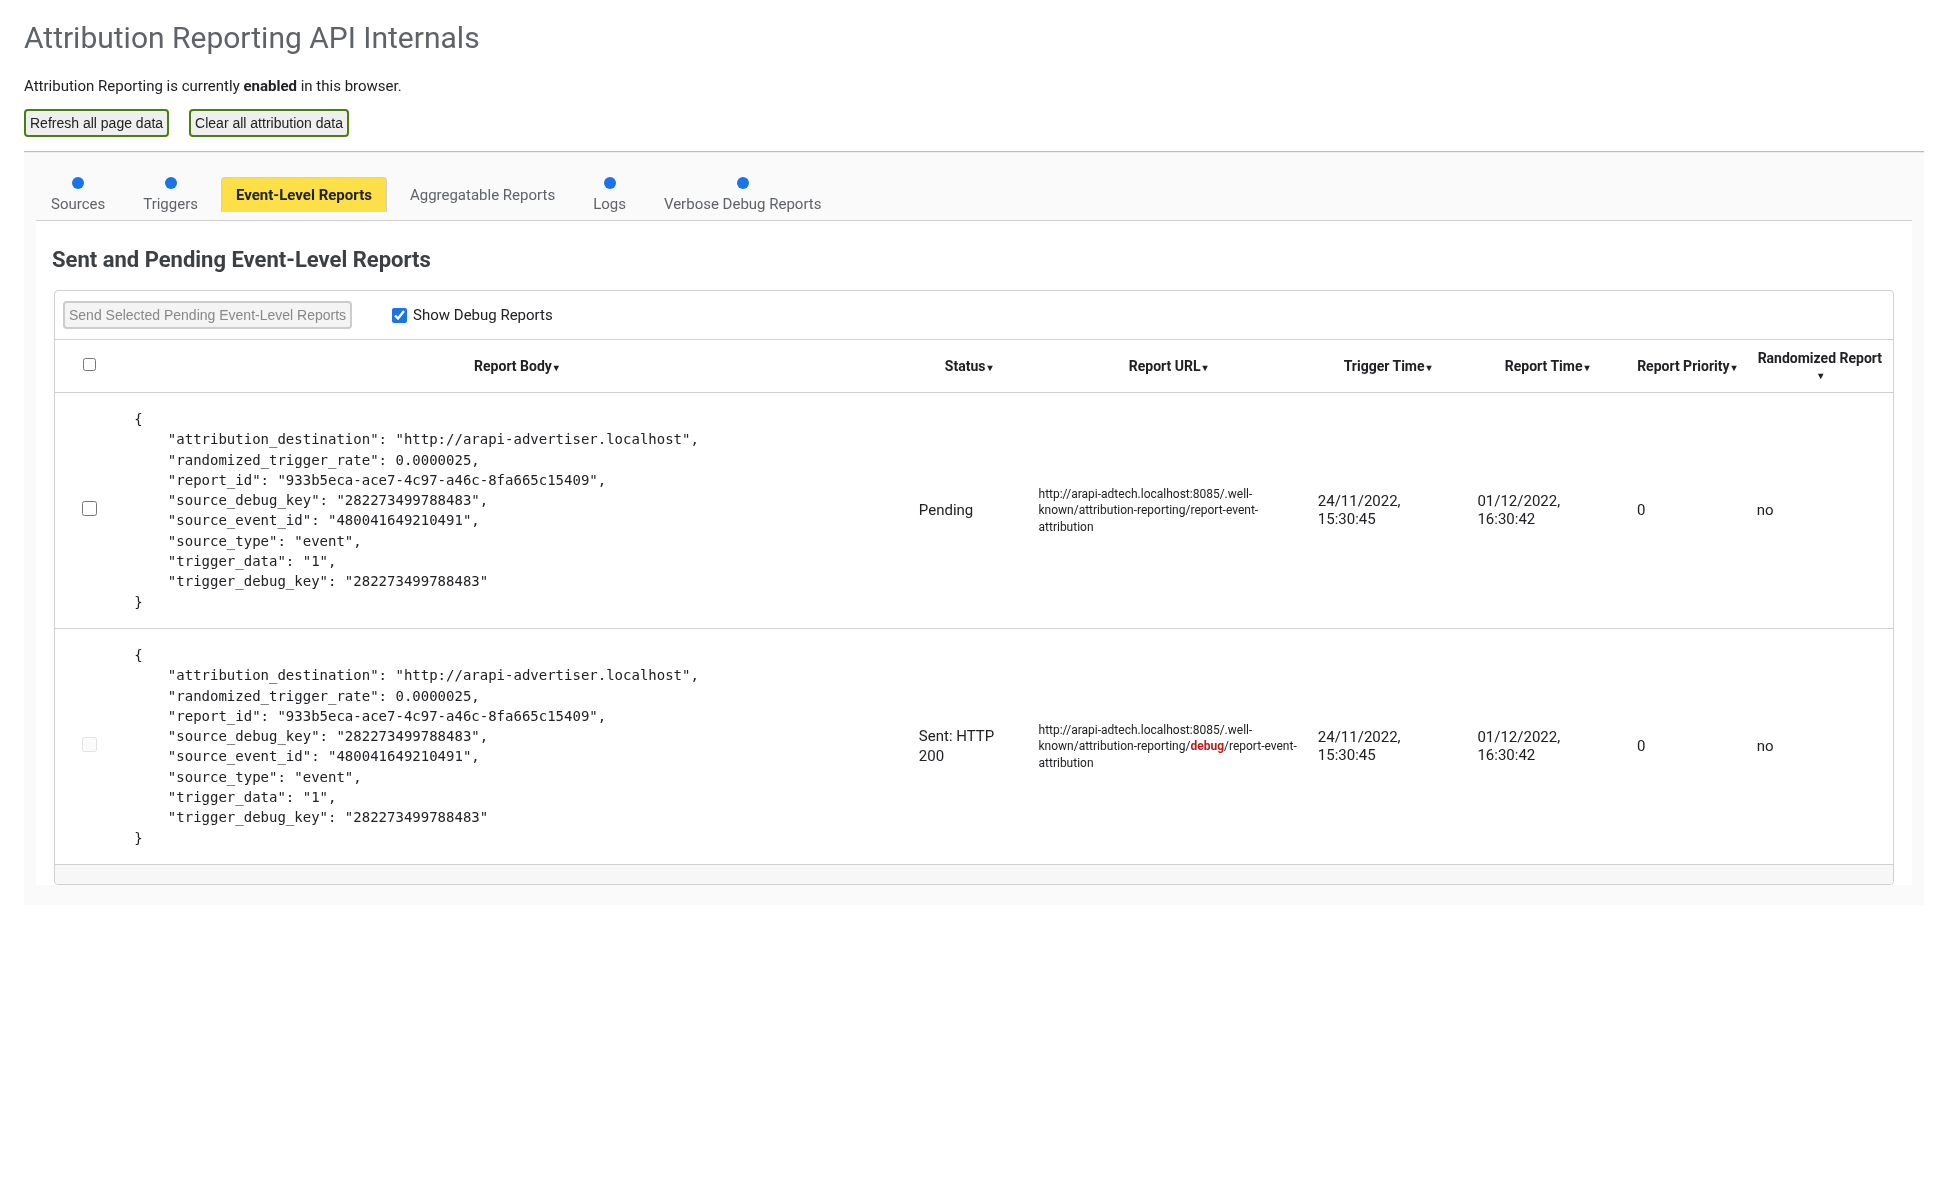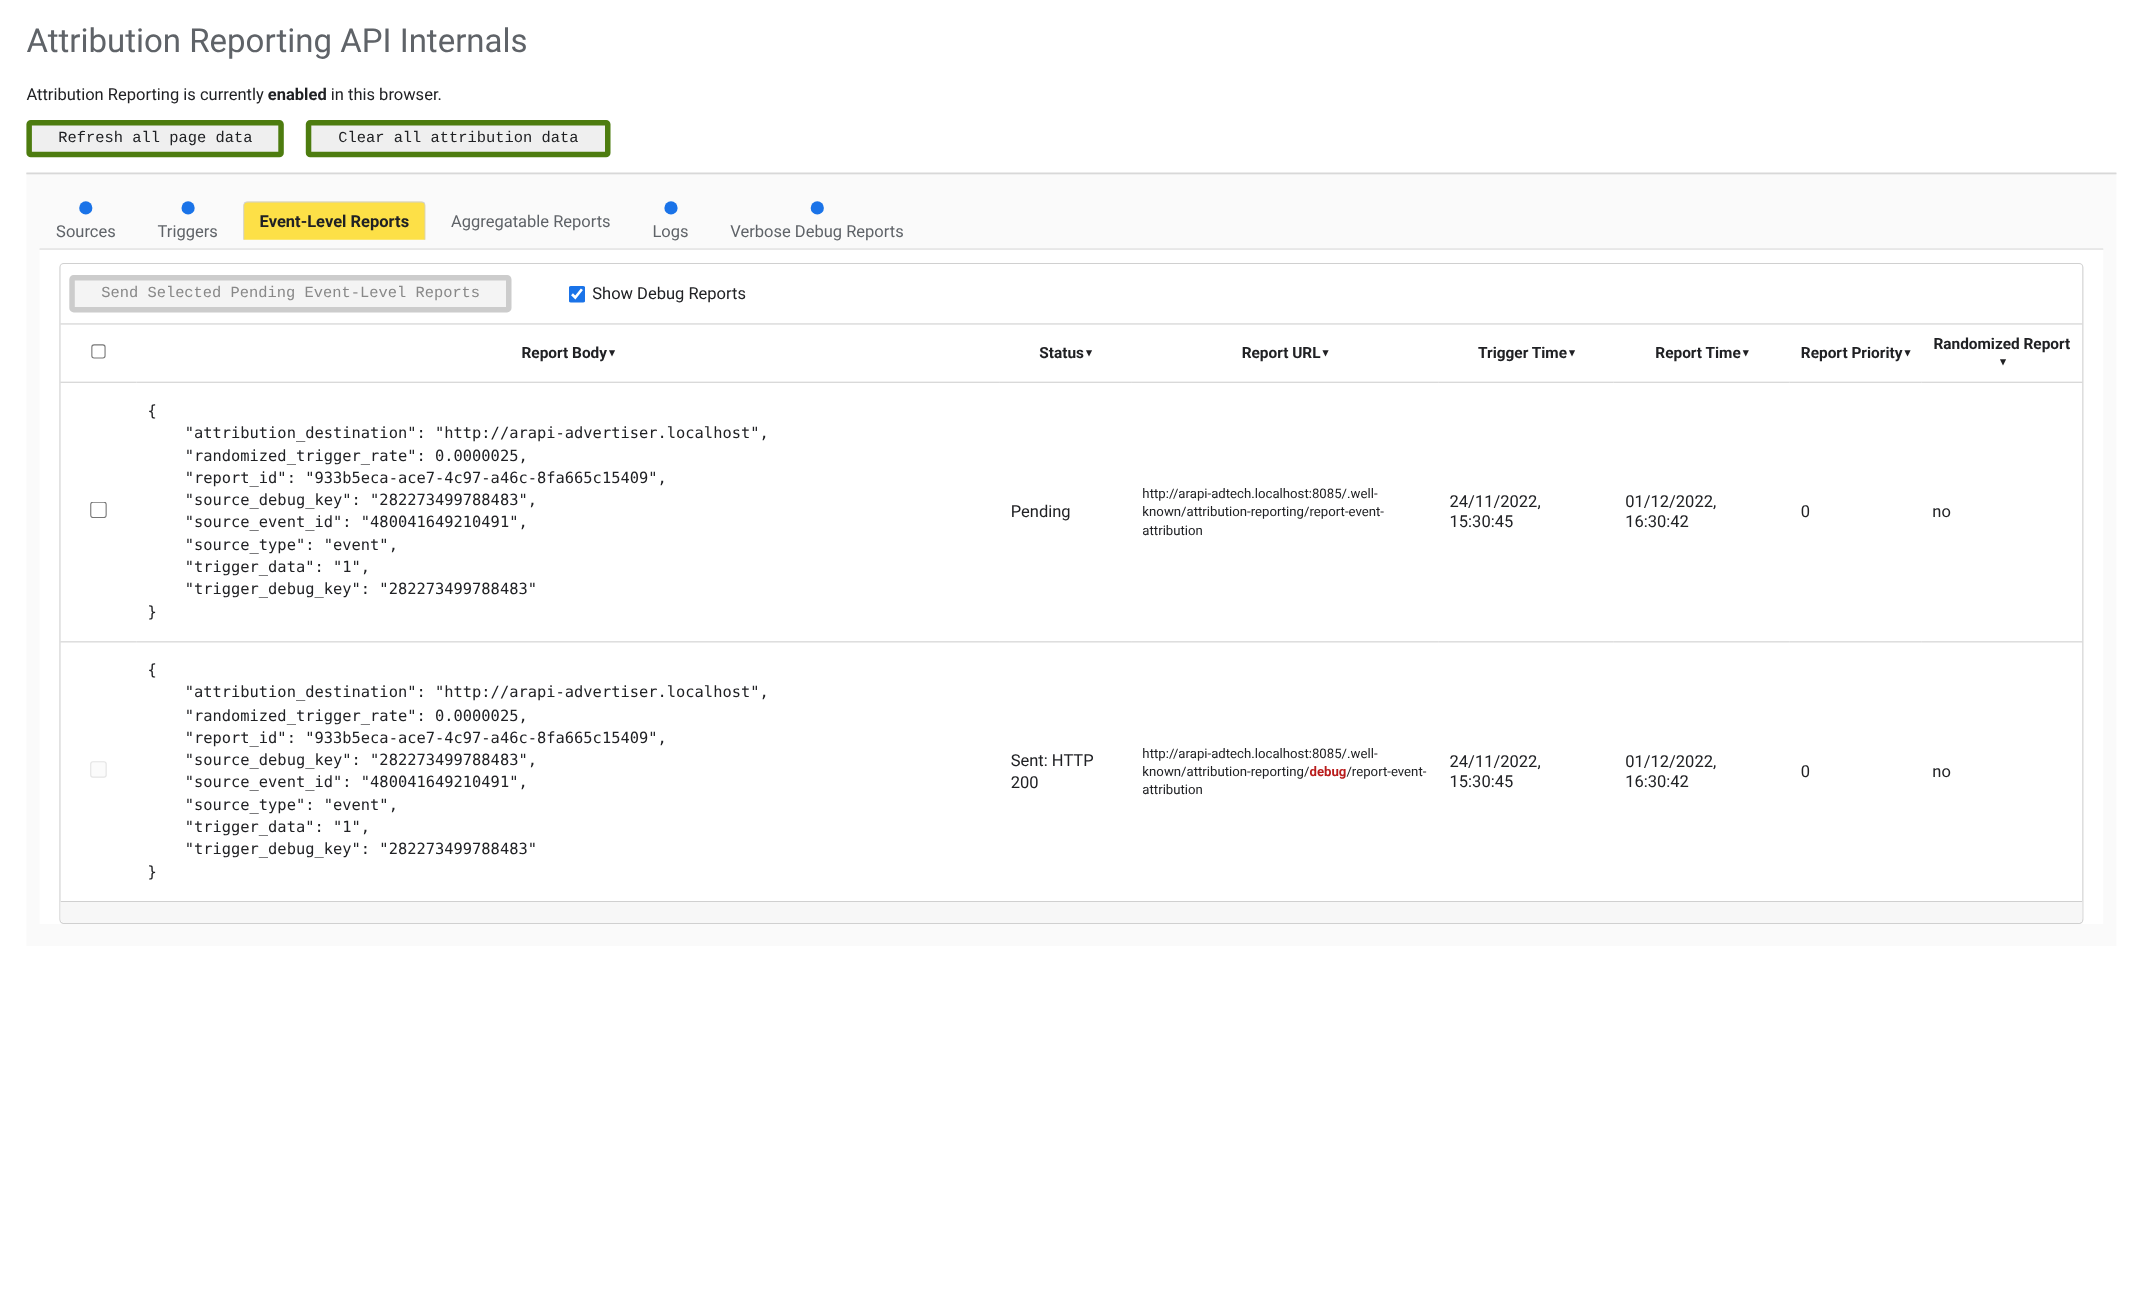--- a/index.html
+++ b/index.html
@@ -34,11 +34,11 @@
       margin-bottom: 14px;
     }
     .btn {
-      font-family: Liberation Mono, monospace;
+      font-family: Liberation Sans, sans-serif;
       font-size: 14px;
-      padding: 4px 24px;
+      padding: 4px 4px;
       background: #efefef;
-      border: 5px solid #4d7c0f;
+      border: 2px solid #4d7c0f;
       border-radius: 4px;
       cursor: pointer;
       color: #202124;

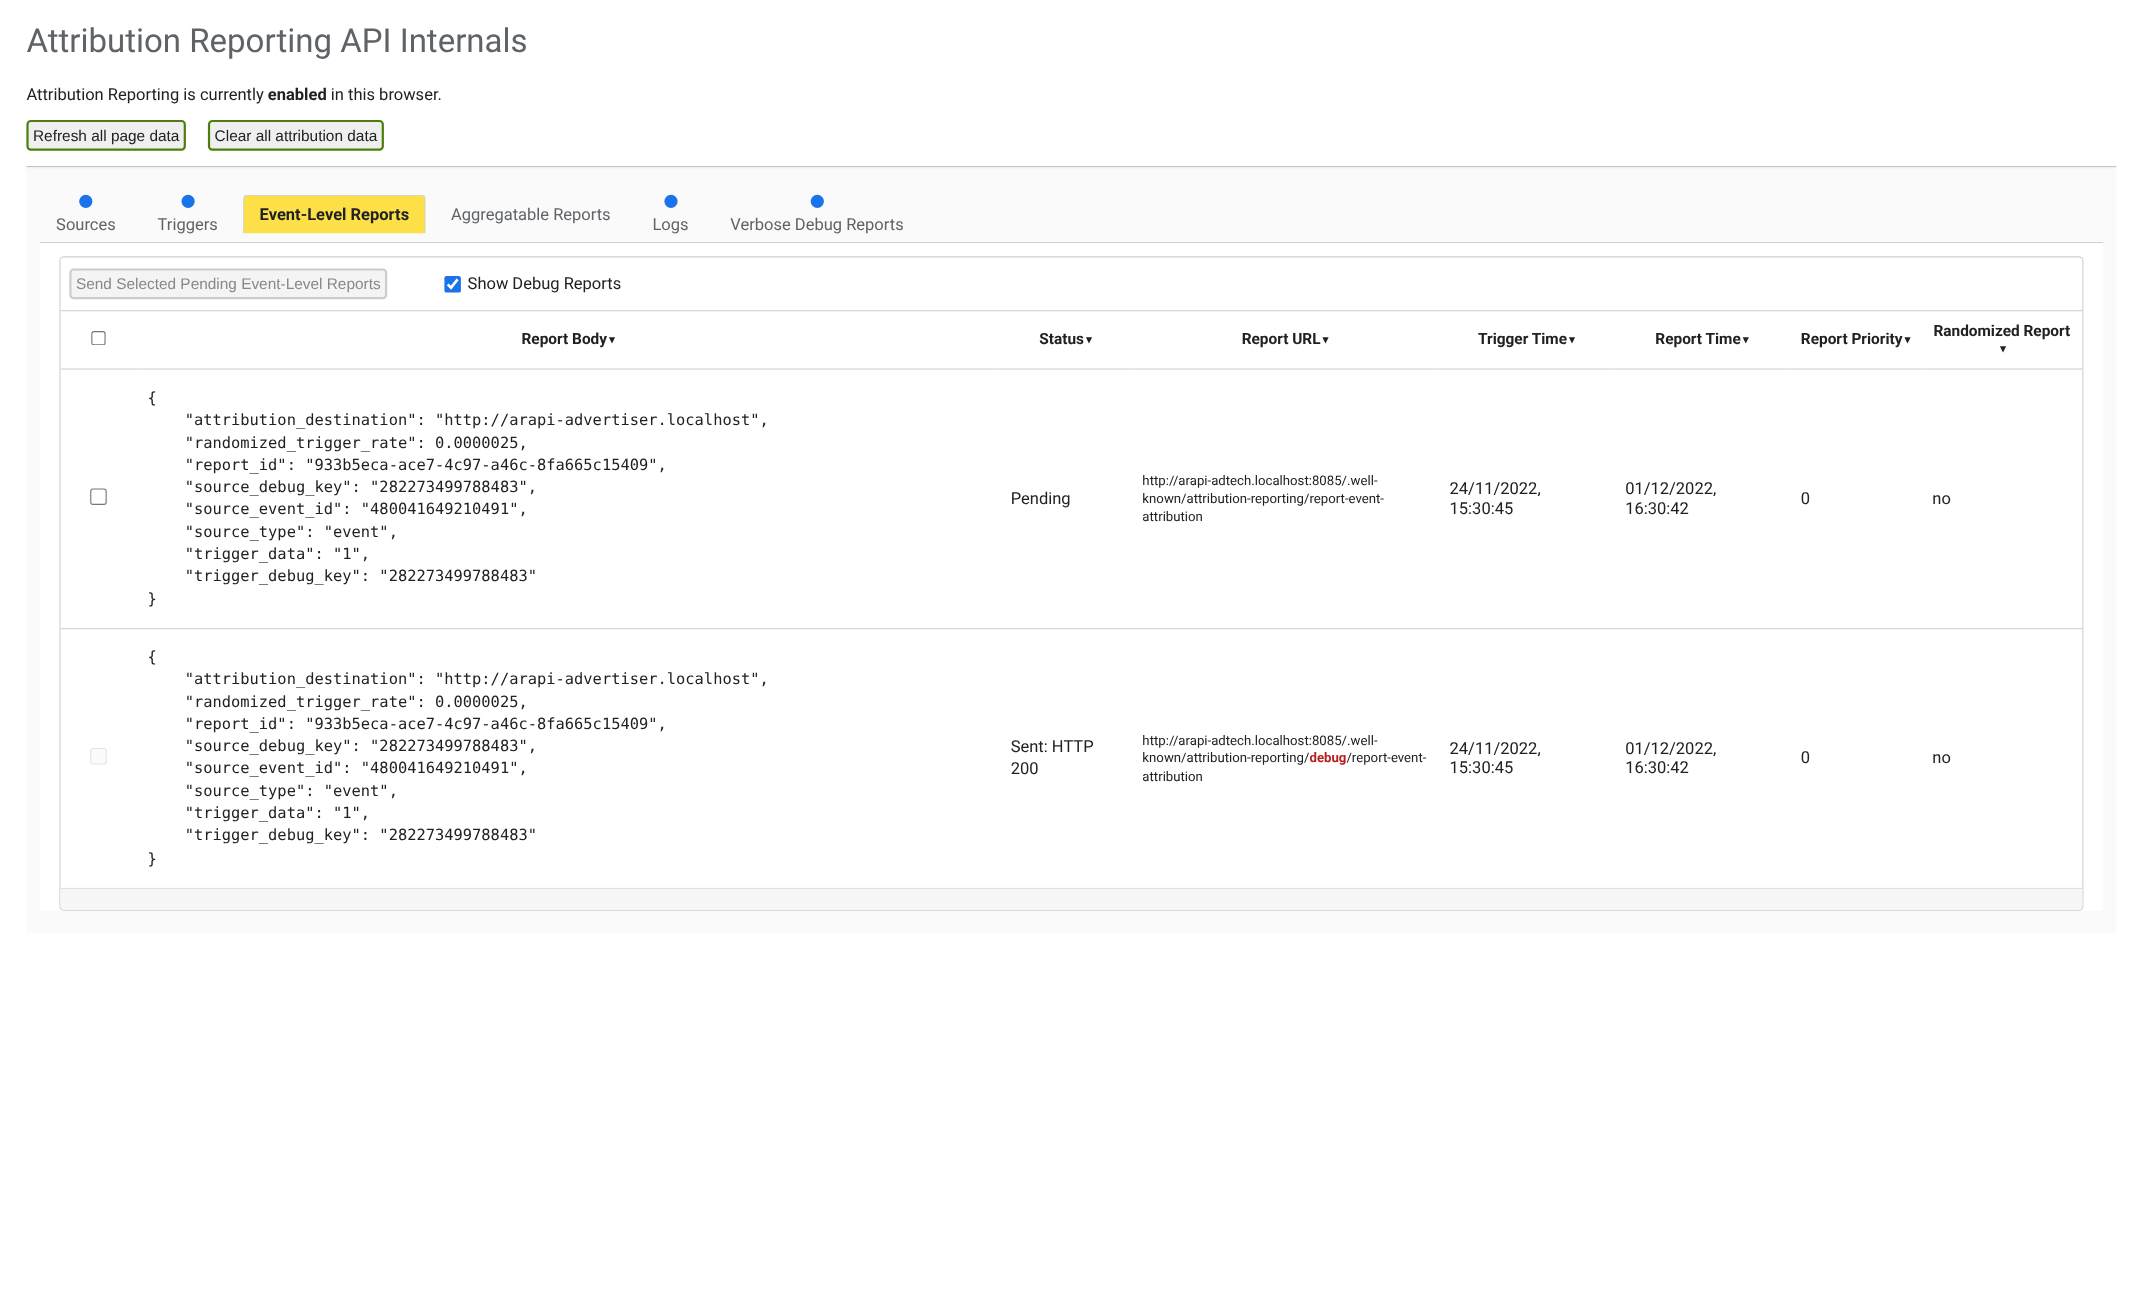--- a/index.html
+++ b/index.html
@@ -258,6 +258,7 @@
     </div>
 
   <div class="pane">
+    <h2>Sent and Pending Event-Level Reports</h2>
 
     <div class="table-outer">
       <div class="table-controls">

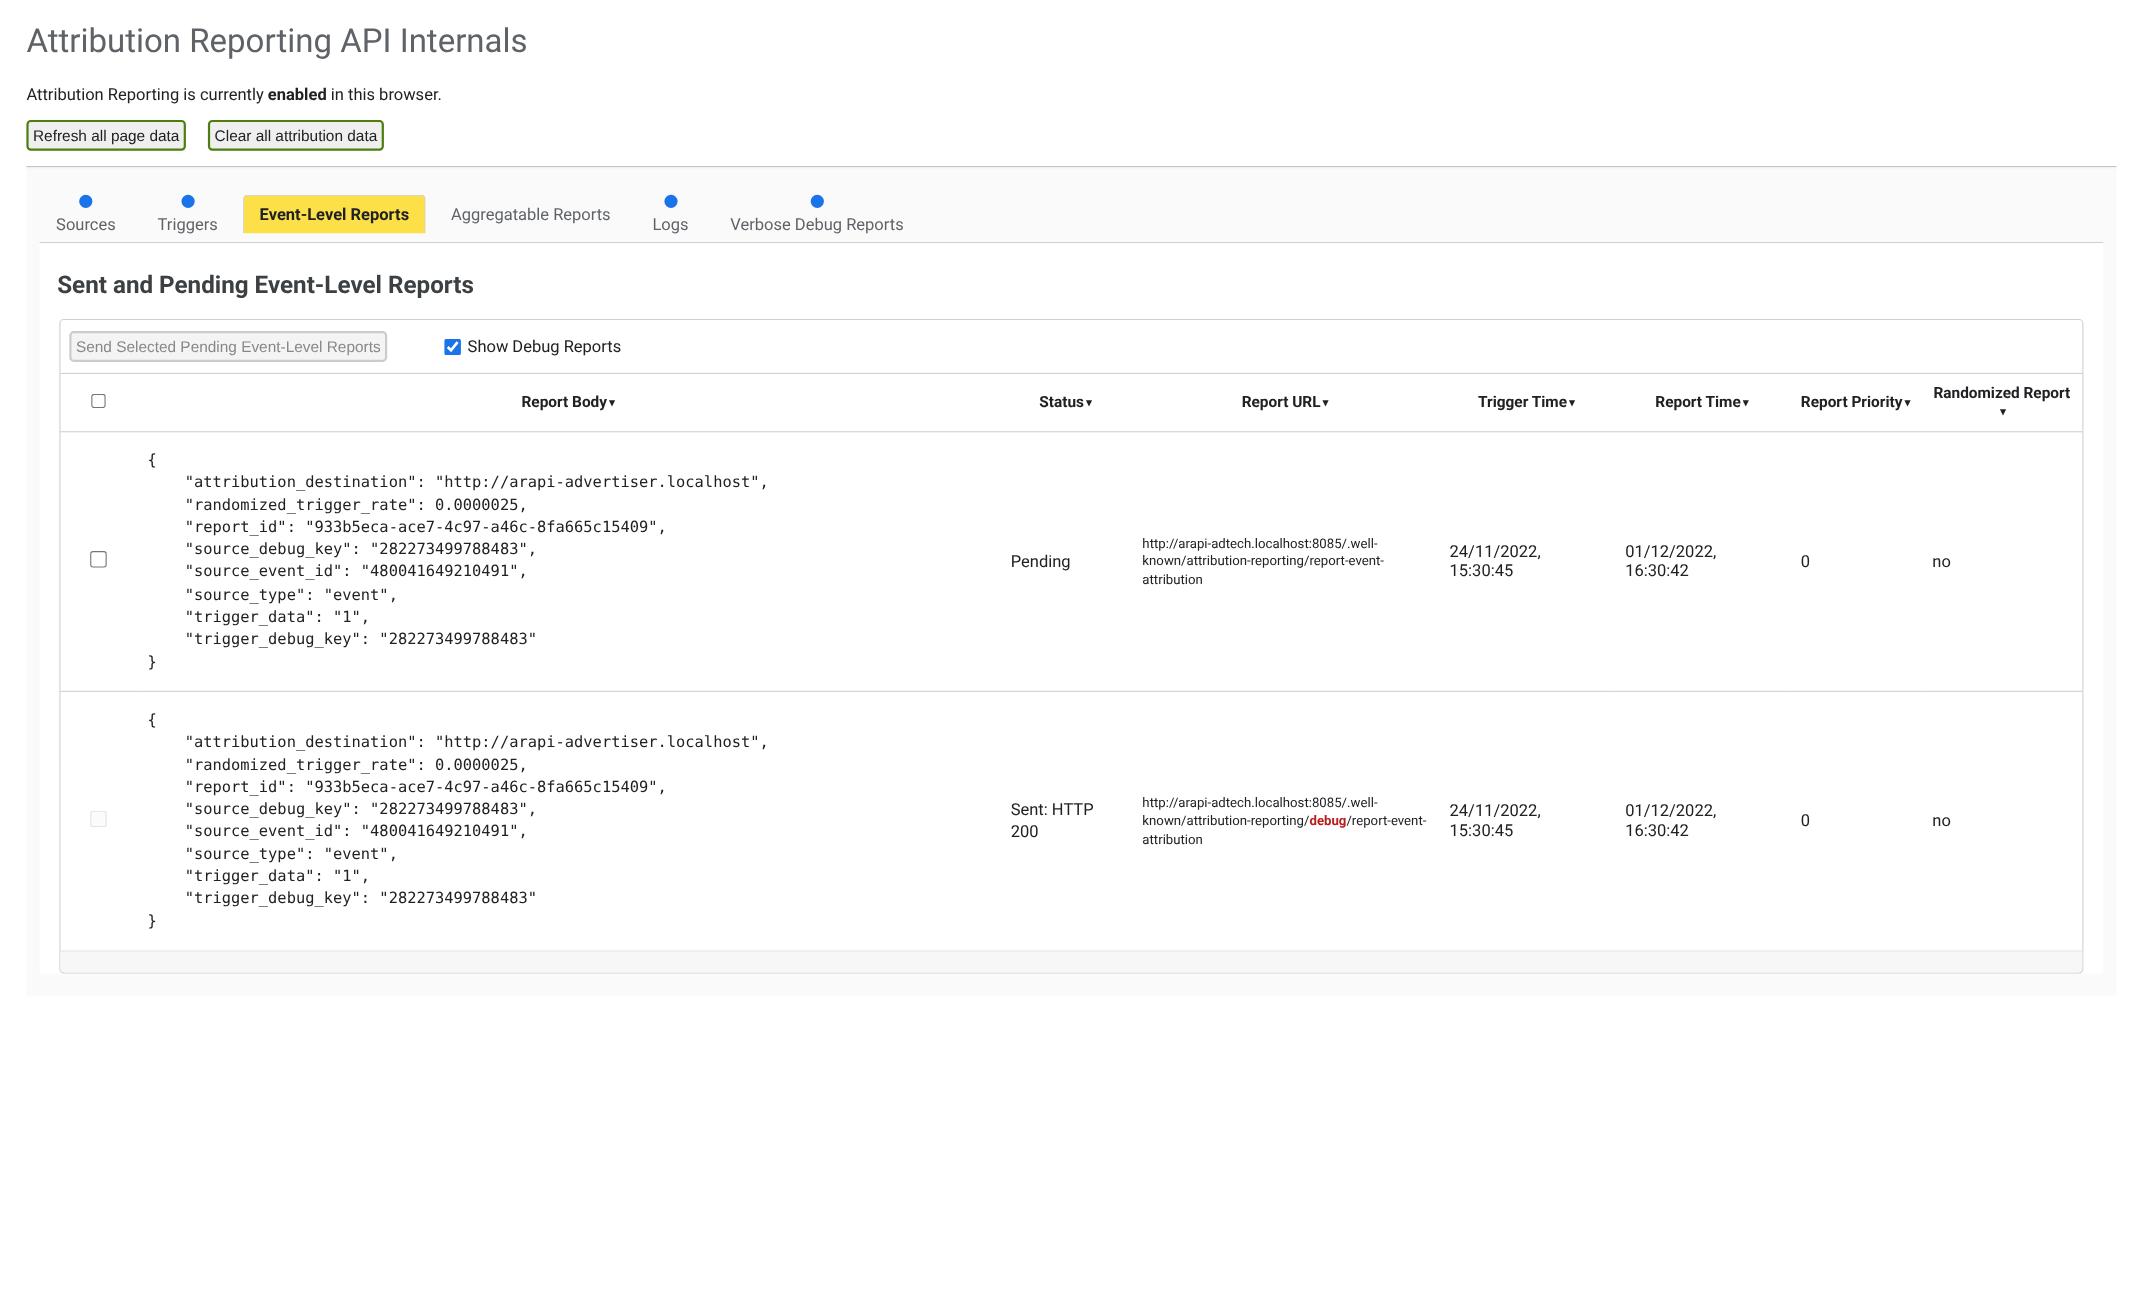--- a/index.html
+++ b/index.html
@@ -115,7 +115,7 @@
     }
     .table-controls {
       display: flex;
-      gap: 52px;
+      gap: 40px;
       padding: 10px 8px;
       border-bottom: 1px solid #d0d0d0;
     }

